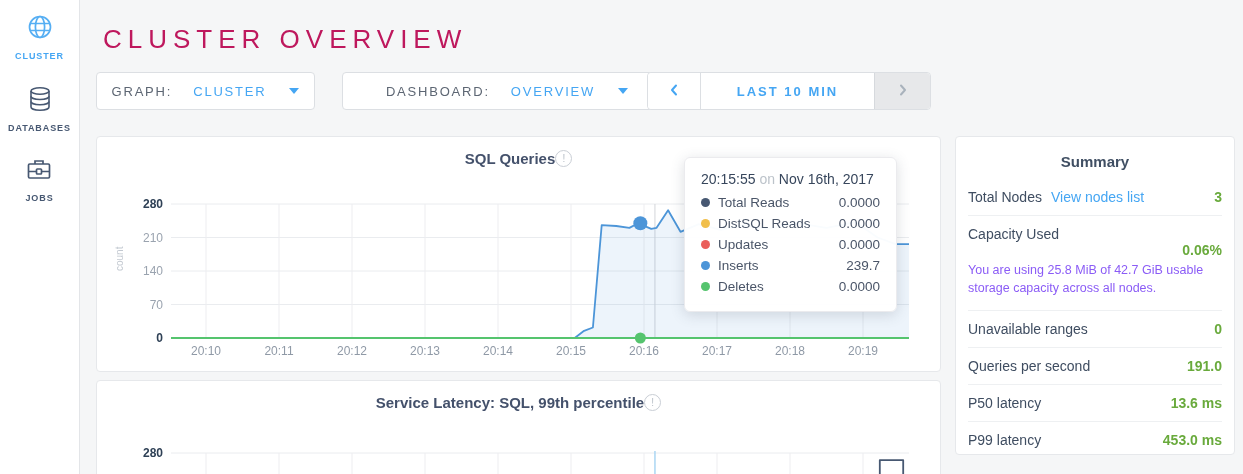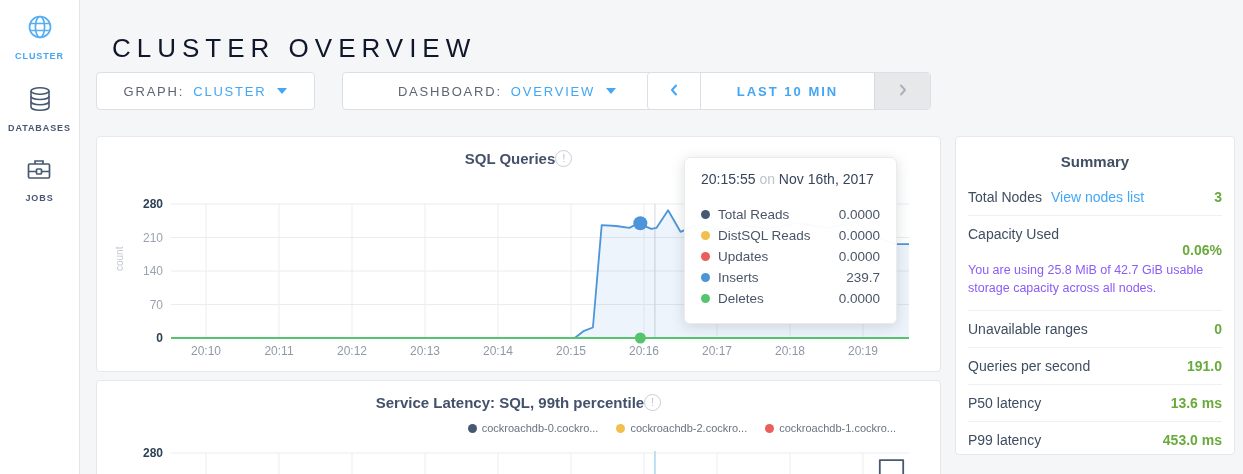--- a/index.html
+++ b/index.html
@@ -16,8 +16,8 @@
   .nav-item.active .nav-label{color:#45a6f3;}
 
   
-  .page-title{position:absolute;left:96px;top:17px;margin:16px;font-size:26px;font-weight:500;
-              letter-spacing:6px;color:#0f172a;}
+  .page-title{position:absolute;left:96px;top:17px;margin:7px;font-size:26px;font-weight:500;
+              letter-spacing:6px;color:#be185d;}
 
   
   .ctrl{position:absolute;top:72px;height:38px;background:#fff;border:1px solid #dcdfe3;

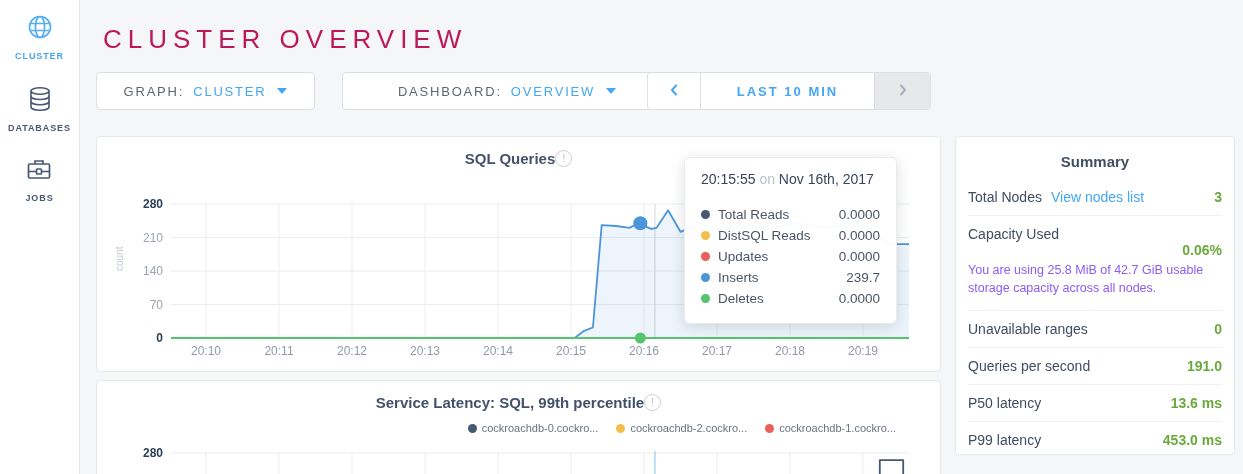--- a/index.html
+++ b/index.html
@@ -22,7 +22,7 @@
   
   .ctrl{position:absolute;top:72px;height:38px;background:#fff;border:1px solid #dcdfe3;
         border-radius:4px;box-sizing:border-box;display:flex;align-items:center;justify-content:center;gap:22px;}
-  .dropdown{gap:9px;cursor:pointer;}
+  .dropdown{gap:21px;cursor:pointer;}
   .dd-graph{left:96px;width:219px;}
   .dd-dash{left:342px;width:330px;}
   .dd-label{font-size:13px;color:#5d6673;letter-spacing:1.8px;}

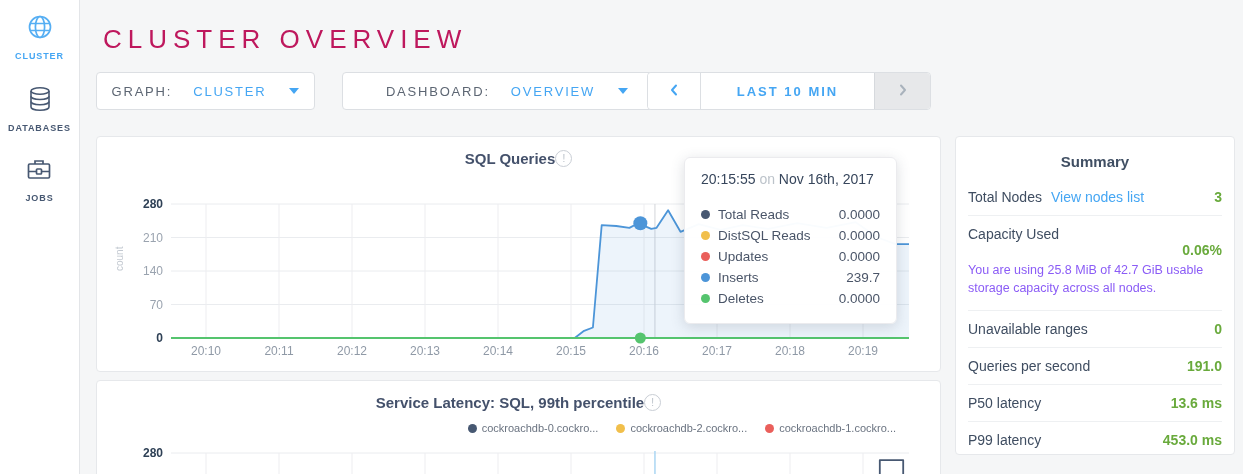--- a/index.html
+++ b/index.html
@@ -58,7 +58,7 @@
   .tooltip{position:absolute;left:587px;top:20px;width:213px;background:rgba(255,255,255,.97);
            border:1px solid #ebebee;border-radius:6px;box-shadow:0 3px 14px rgba(60,70,90,.18);
            padding:13px 16px 11px;box-sizing:border-box;z-index:5;}
-  .tt-head{font-size:14px;color:#37465c;margin-bottom:20px;}
+  .tt-head{font-size:14px;color:#37465c;margin-bottom:8px;}
   .tt-on{color:#bcc3ca;}
   .tt-row{display:flex;align-items:center;gap:8px;margin:6px 0;font-size:13.5px;color:#4a5568;text-align:right;}
   .dot{width:9px;height:9px;border-radius:50%;flex:none;}

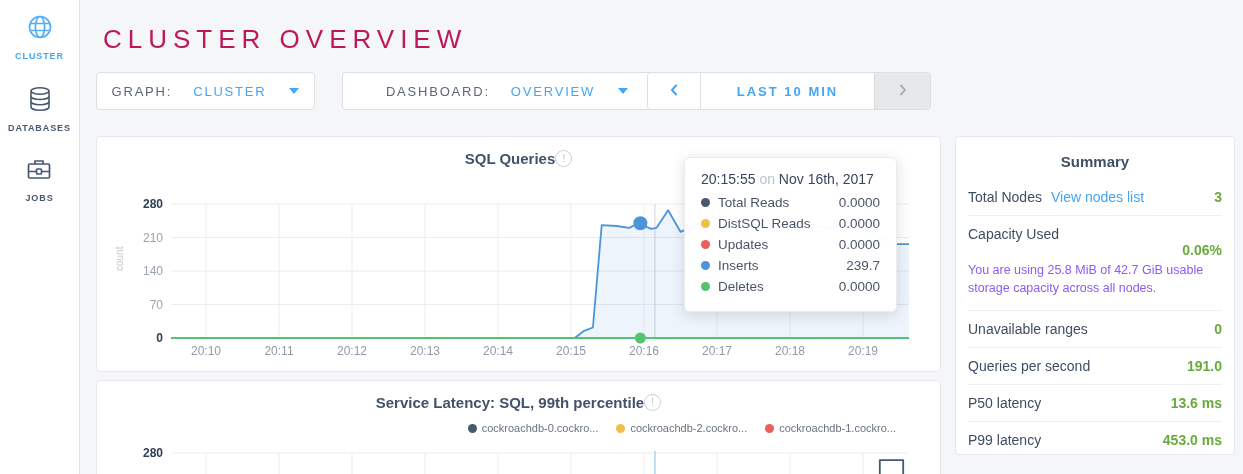--- a/index.html
+++ b/index.html
@@ -232,20 +232,6 @@
       <span class="chart-title">Service Latency: SQL, 99th percentile</span>
       <span class="info-icon"></span>
     </div>
-    <div class="legend">
-      <span class="legend-item">
-        <span class="ldot" style="background: rgb(71, 88, 114);"></span>
-        <span>cockroachdb-0.cockro...</span>
-      </span>
-      <span class="legend-item">
-        <span class="ldot" style="background: rgb(241, 191, 75);"></span>
-        <span>cockroachdb-2.cockro...</span>
-      </span>
-      <span class="legend-item">
-        <span class="ldot" style="background: rgb(234, 95, 91);"></span>
-        <span>cockroachdb-1.cockro...</span>
-      </span>
-    </div>
     <svg id="chart2" class="plot" width="845" height="112" viewBox="0 0 845 112">
         <line x1="74" y1="72" x2="812" y2="72" stroke="#eaecef"></line>
         <text x="66" y="76" text-anchor="end" font-size="12" font-weight="700" fill="#2f4156">280</text>

